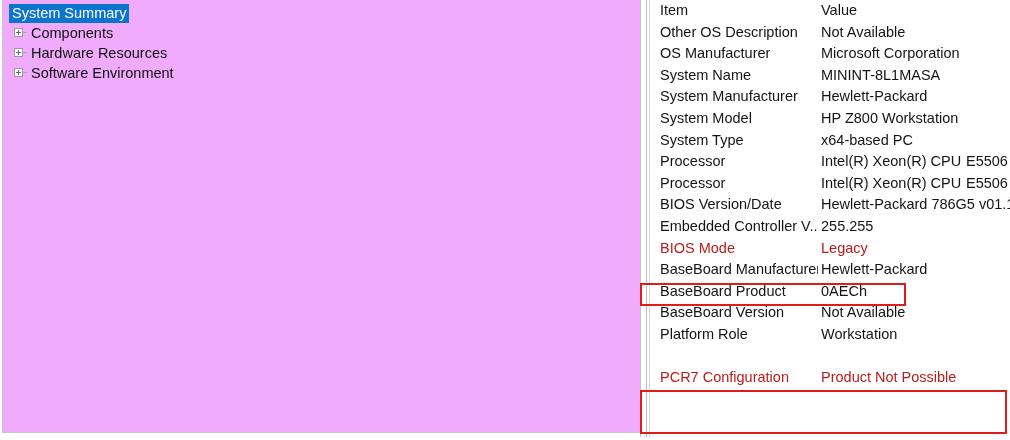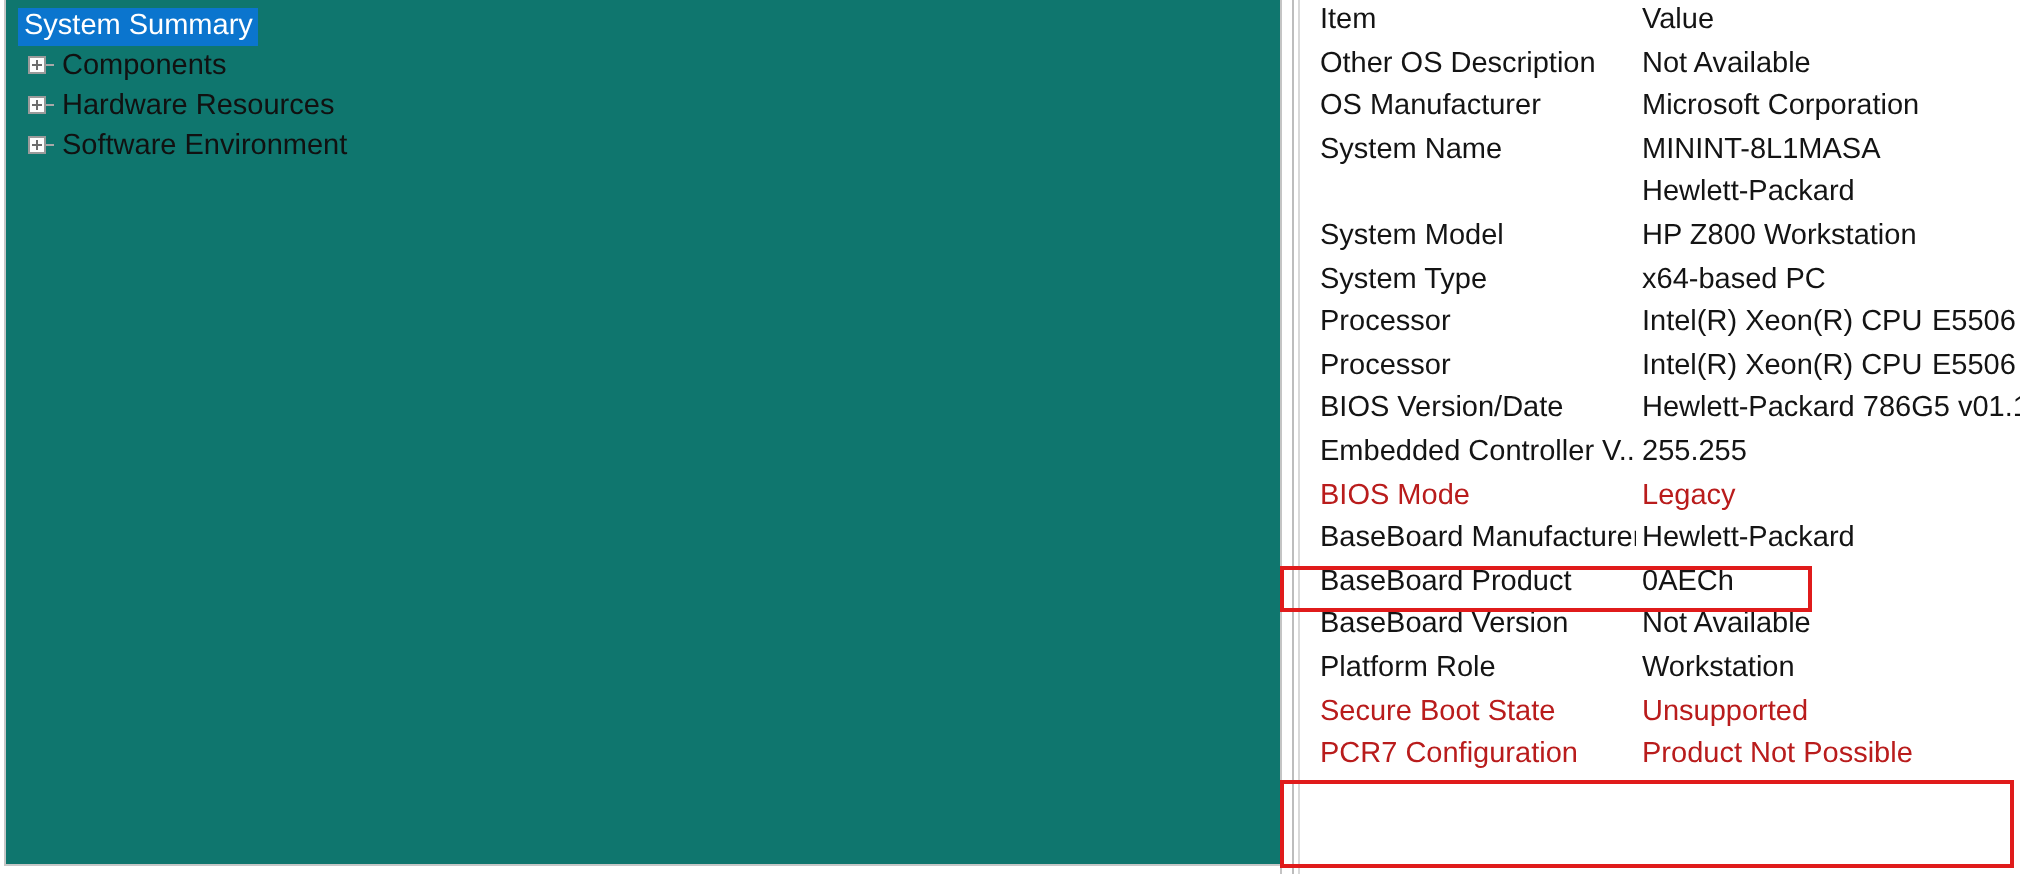--- a/index.html
+++ b/index.html
@@ -23,7 +23,7 @@
     top: 0px;
     width: 716px;
     height: 433px;
-    background: #0f766e;
+    background: #f0abfc;
     border-left: 1px solid #c8c8c8;
     border-right: 1px solid #c8c8c8;
     border-bottom: 1px solid #c8c8c8;

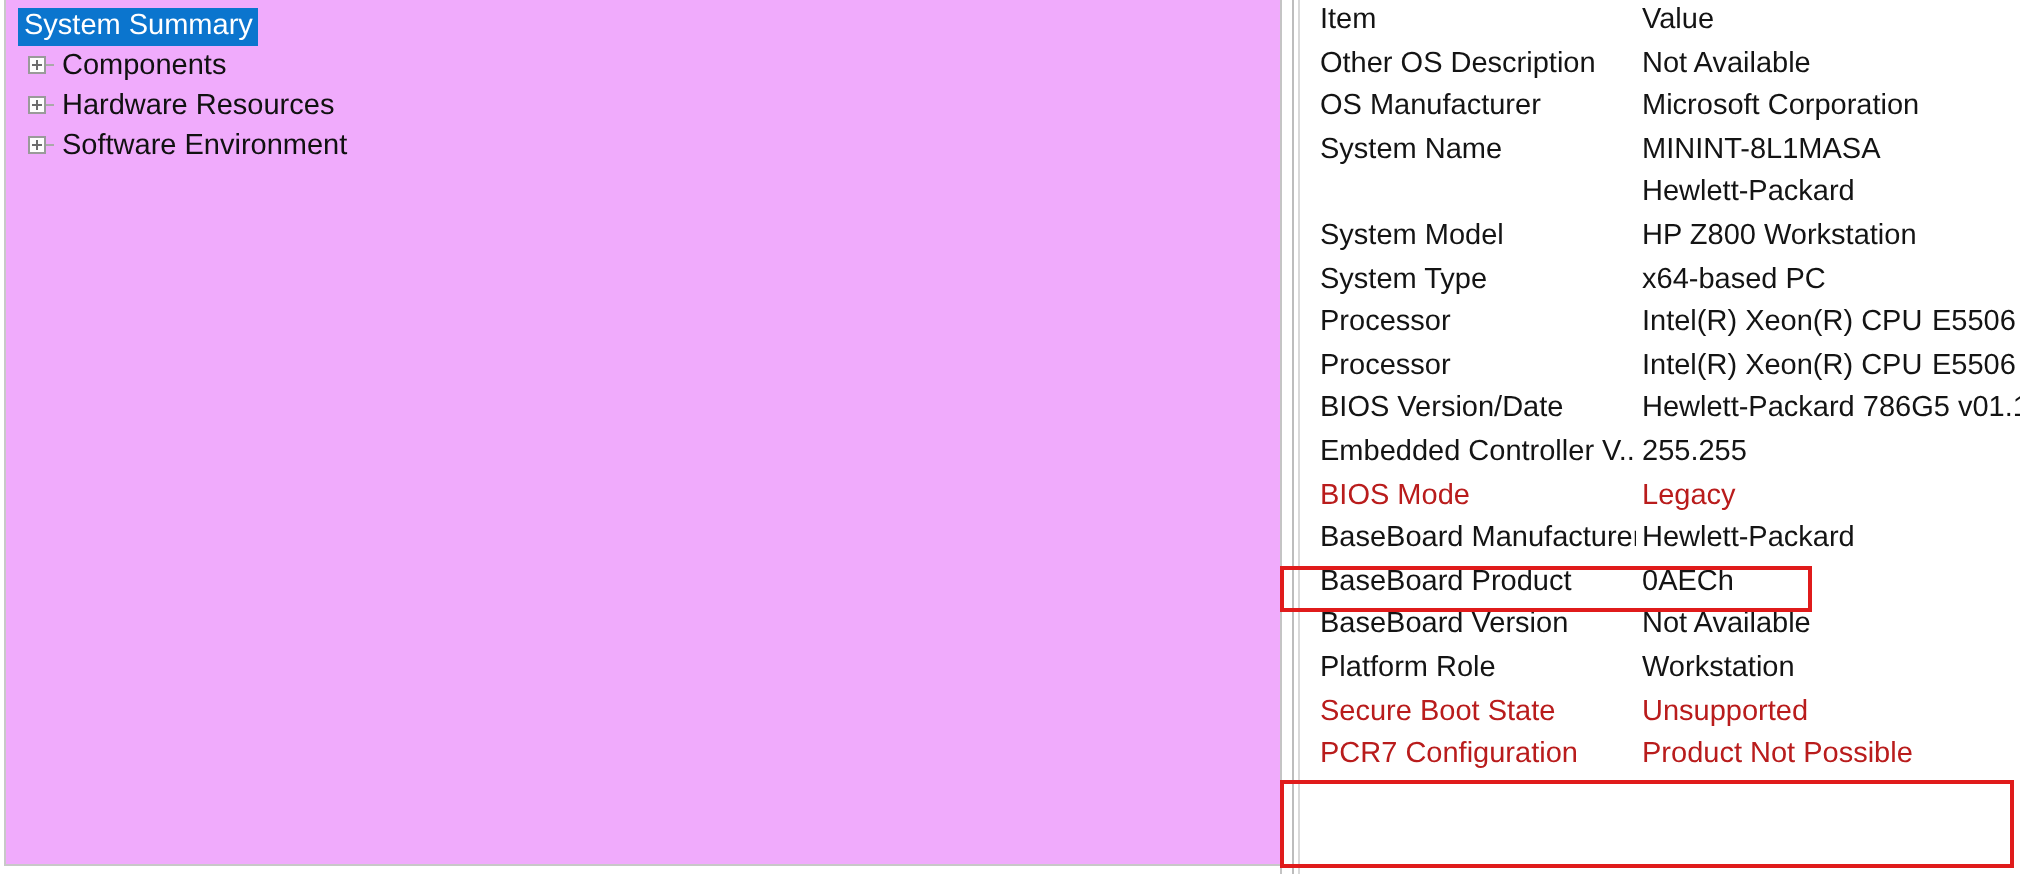--- a/index.html
+++ b/index.html
@@ -233,6 +233,7 @@
         <span class="cell-value">MININT-8L1MASA</span>
       </div>
       <div class="data-row">
+        <span class="cell-item">System Manufacturer</span>
         <span class="cell-value">Hewlett-Packard</span>
       </div>
       <div class="data-row">

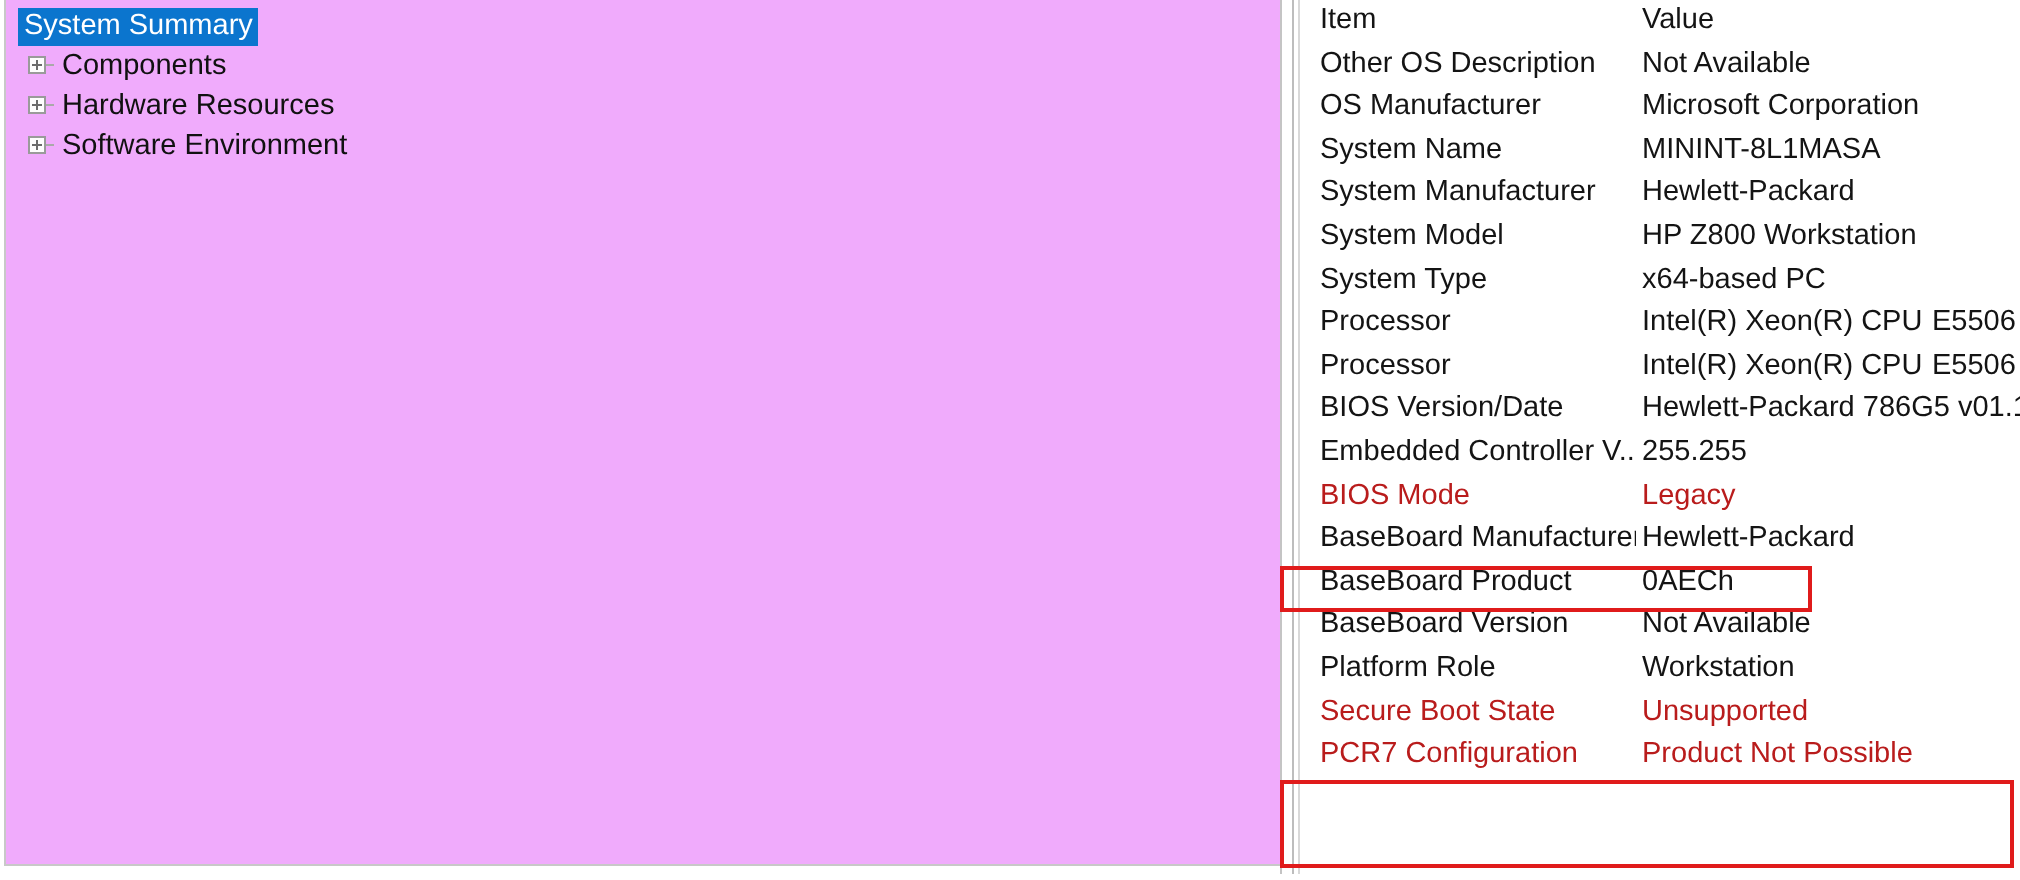--- a/index.html
+++ b/index.html
@@ -283,7 +283,6 @@
         <span class="cell-value">Workstation</span>
       </div>
       <div class="data-row flagged">
-        <span class="cell-item">Secure Boot State</span>
         <span class="cell-value">Unsupported</span>
       </div>
       <div class="data-row flagged">

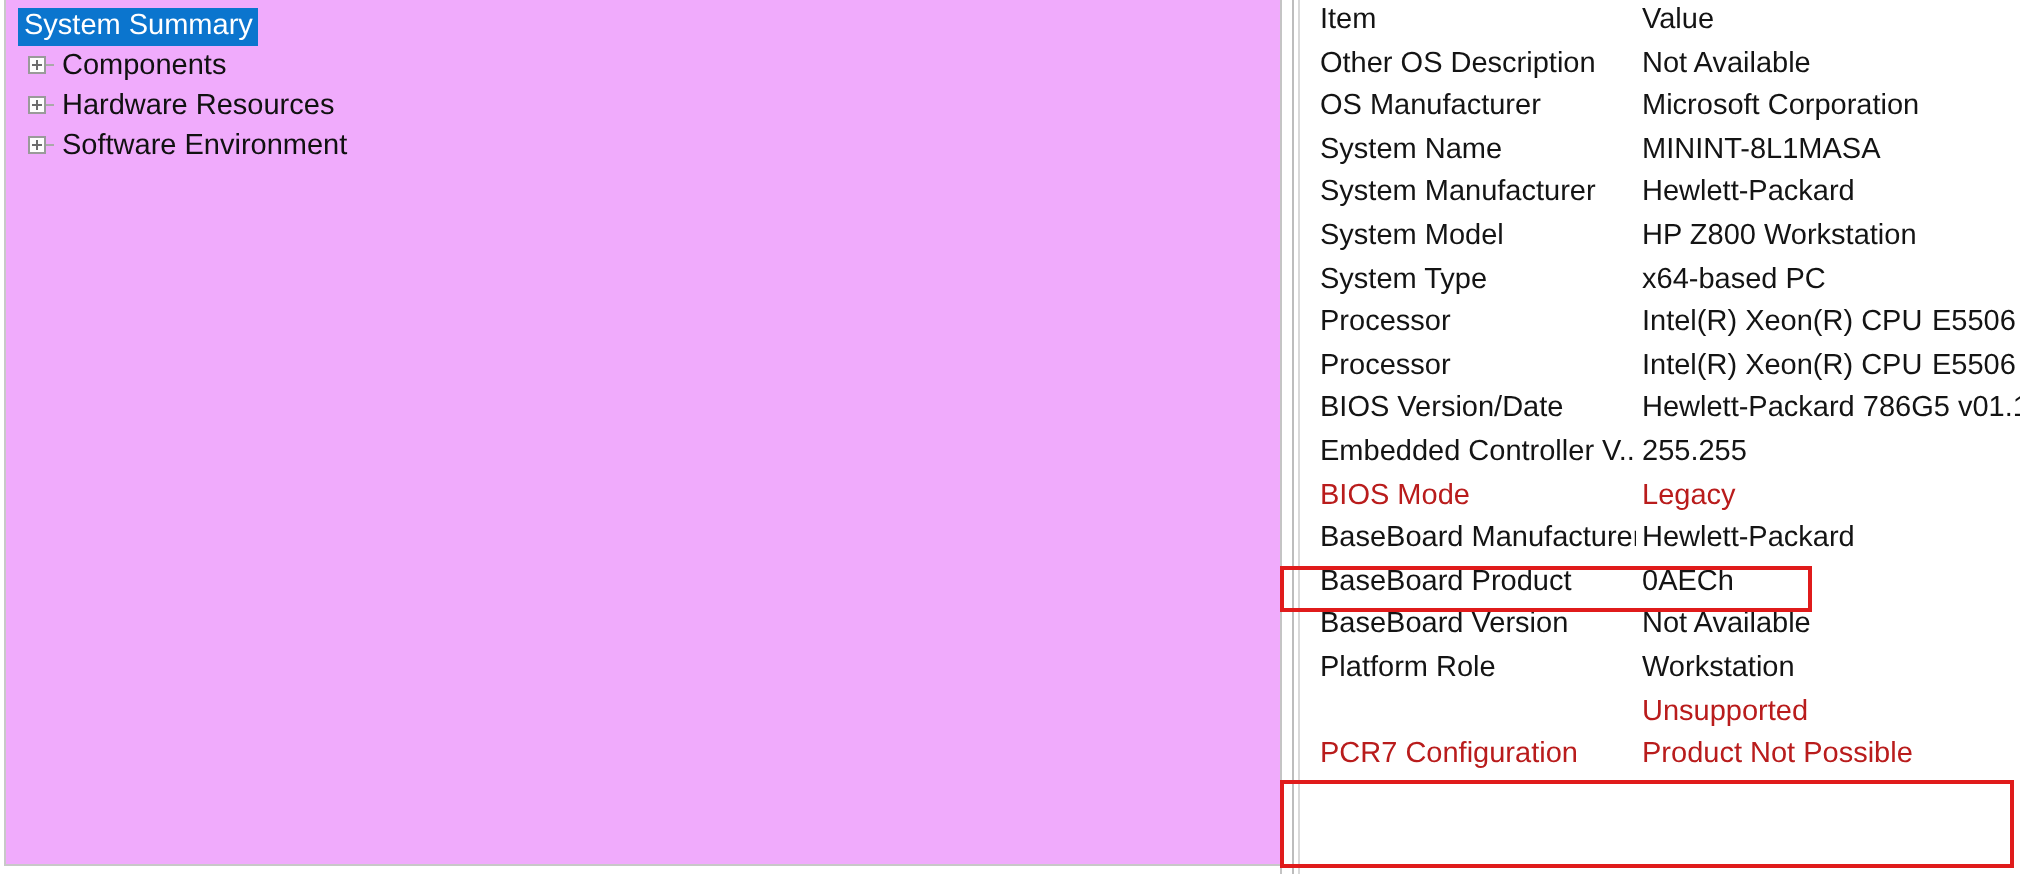--- a/index.html
+++ b/index.html
@@ -283,7 +283,6 @@
         <span class="cell-value">Workstation</span>
       </div>
       <div class="data-row flagged">
-        <span class="cell-value">Unsupported</span>
       </div>
       <div class="data-row flagged">
         <span class="cell-item">PCR7 Configuration</span>

